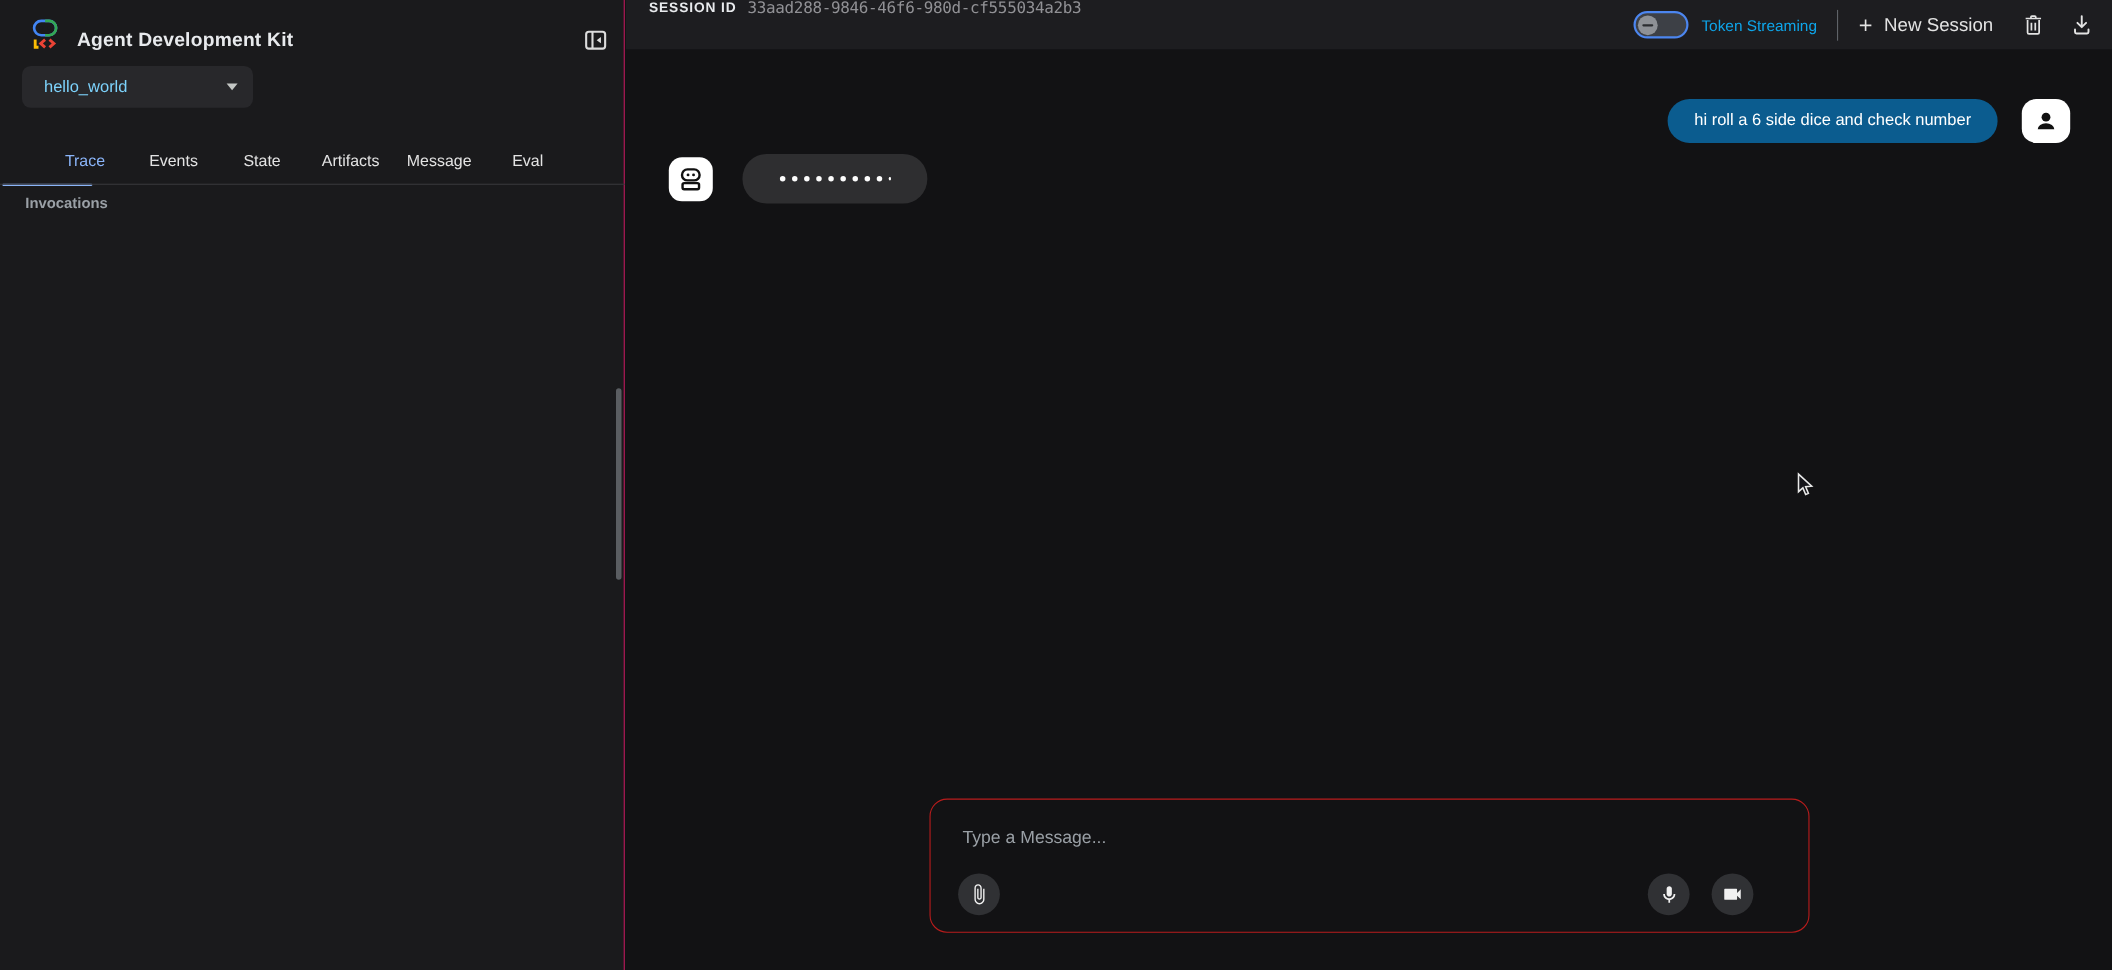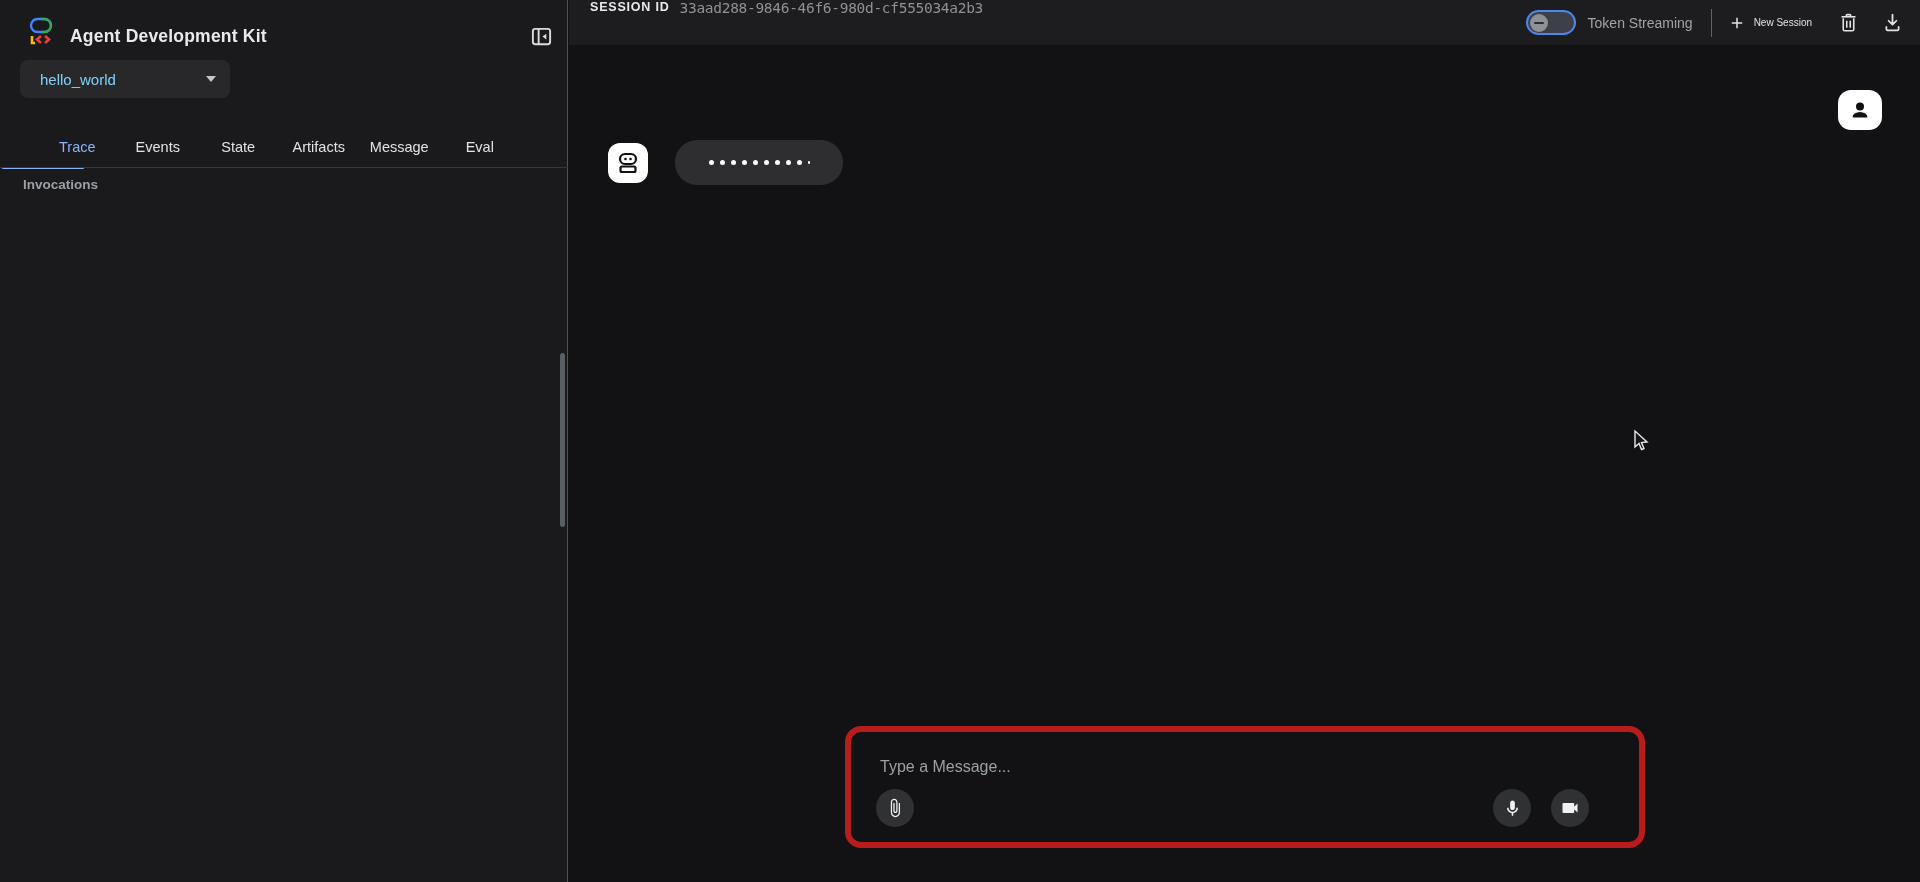--- a/index.html
+++ b/index.html
@@ -52,7 +52,7 @@
                    border-radius:50%; background:#8e9196; }
   .switch .thumb::after { content:""; position:absolute; left:4px; top:8px; width:10px;
                           height:2px; background:#2b2d30; border-radius:1px; }
-  .toggle-label { color:#a3a3a3; font-size:14px; margin-left:12px; }
+  .toggle-label { color:#0ea5e9; font-size:14px; margin-left:12px; }
   .vdivider { width:1px; height:28px; background:#5f6368; margin:0 16px 0 18px; }
   .new-session { display:flex; align-items:center; color:#e3e3e3; font-size:10px;
                  cursor:pointer; gap:8px; }

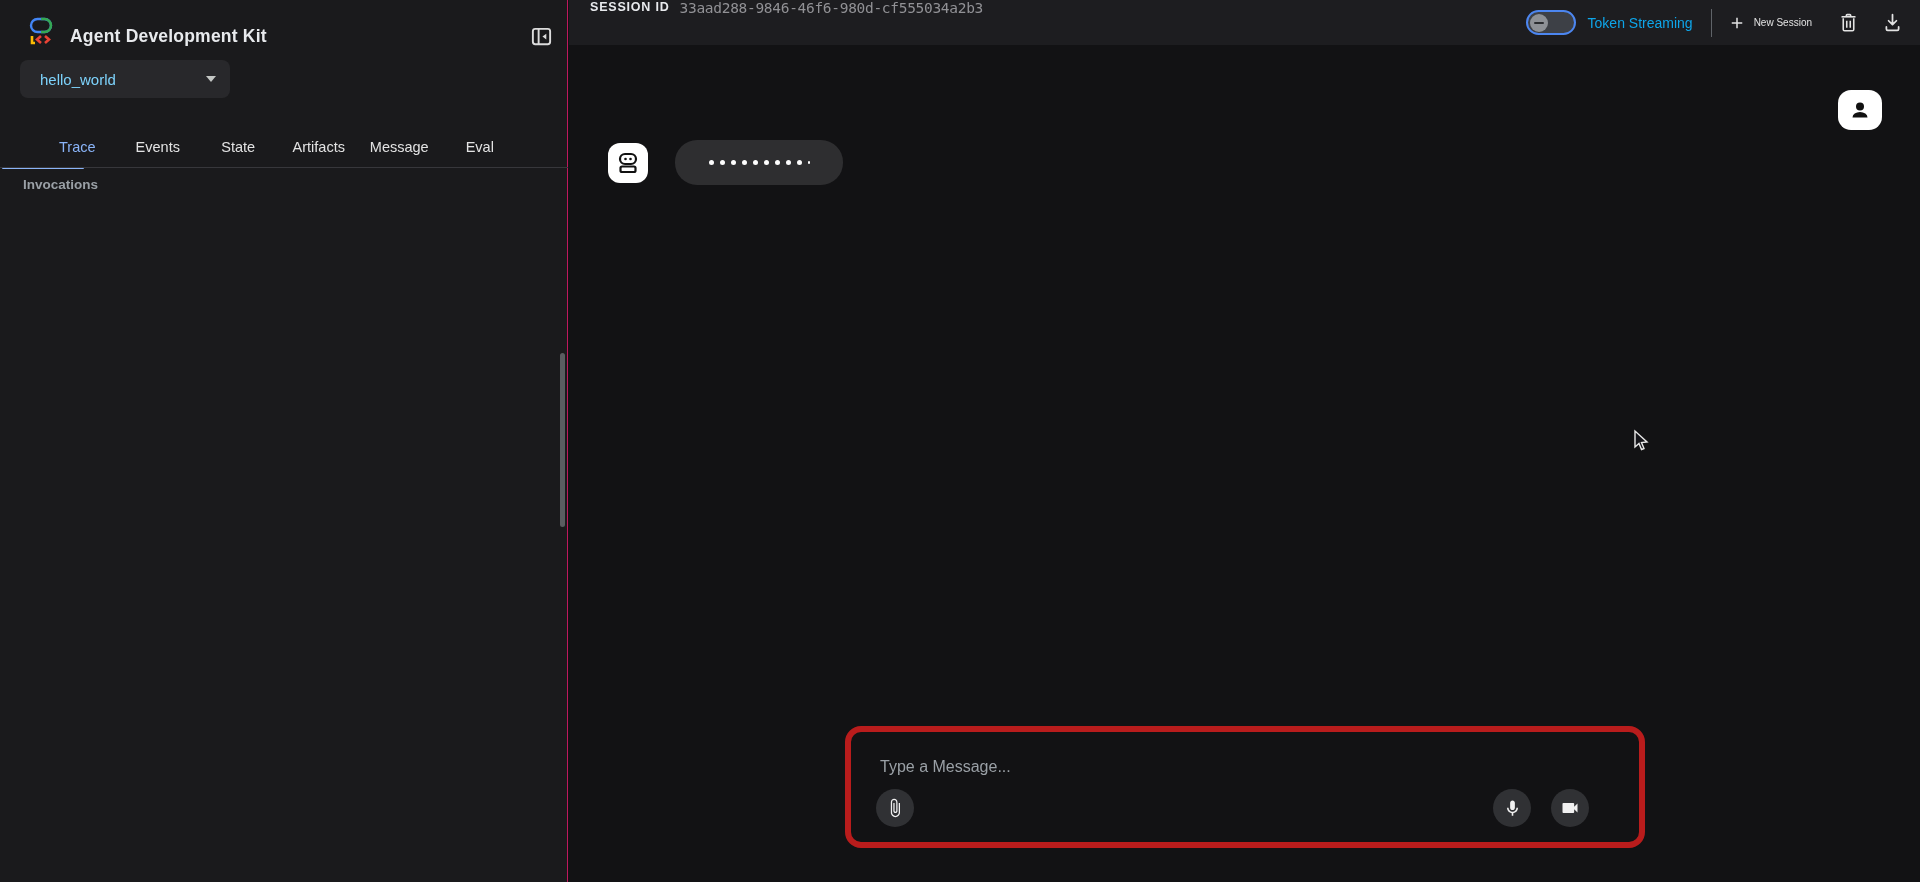--- a/index.html
+++ b/index.html
@@ -54,7 +54,7 @@
                           height:2px; background:#2b2d30; border-radius:1px; }
   .toggle-label { color:#0ea5e9; font-size:14px; margin-left:12px; }
   .vdivider { width:1px; height:28px; background:#5f6368; margin:0 16px 0 18px; }
-  .new-session { display:flex; align-items:center; color:#e3e3e3; font-size:10px;
+  .new-session { display:flex; align-items:center; color:#e3e3e3; font-size:17px;
                  cursor:pointer; gap:8px; }
   .icon-btn { width:24px; height:24px; display:flex; align-items:center;
               justify-content:center; cursor:pointer; }

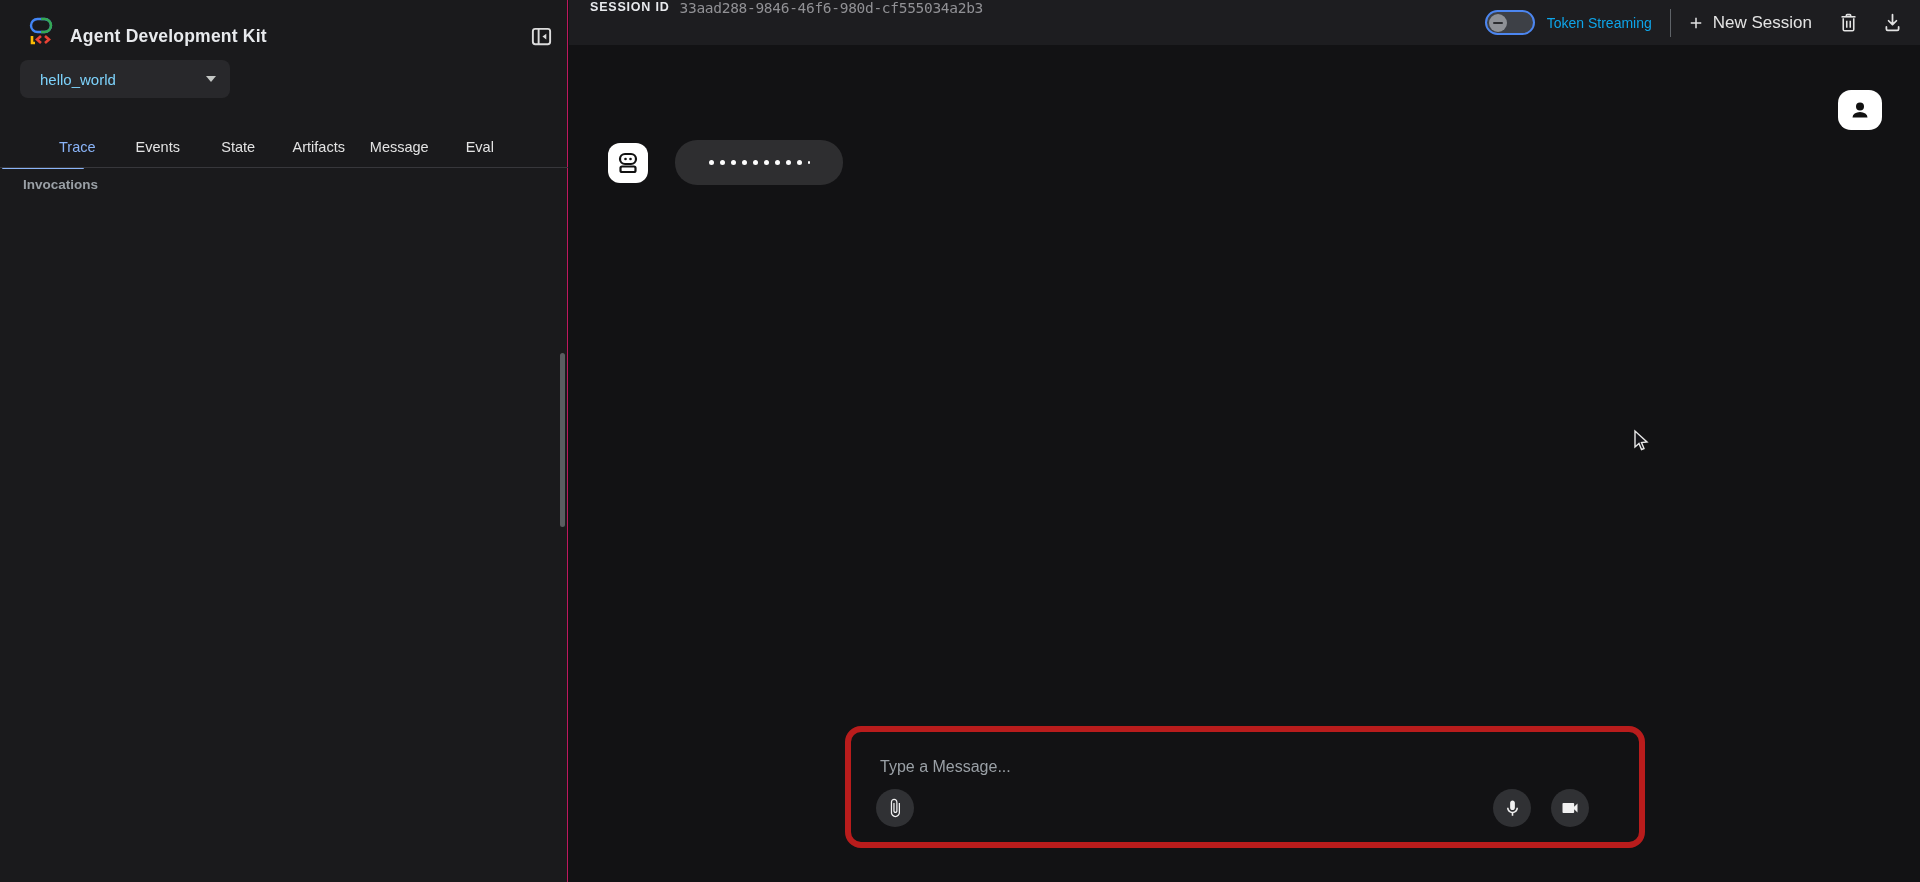--- a/index.html
+++ b/index.html
@@ -179,6 +179,7 @@
   <div class="chat">
 
     <div class="user-row">
+      <div class="user-bubble">hi roll a 6 side dice and check number</div>
       <div class="user-avatar">
         <svg width="24" height="24" viewBox="0 0 24 24">
           <circle cx="12" cy="8.5" r="4" fill="#111"></circle>

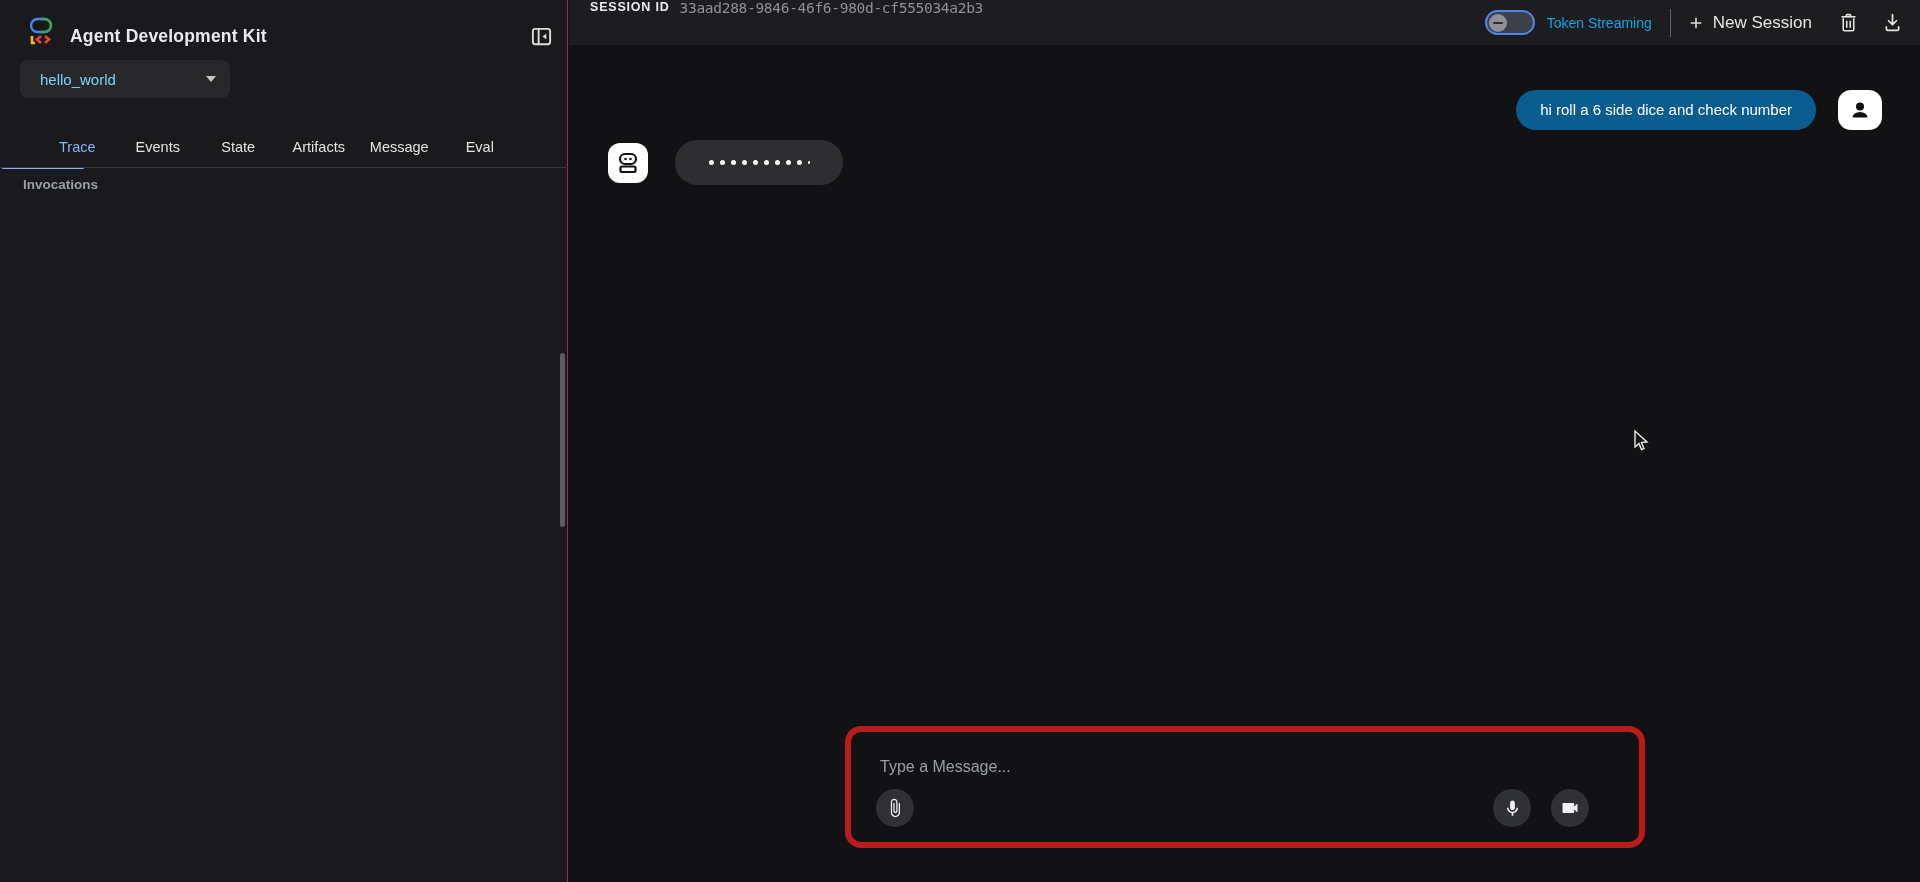--- a/index.html
+++ b/index.html
@@ -80,7 +80,7 @@
 
   
   .input-box { position:absolute; left:276px; top:681px; width:800px; height:122px;
-               border:6px solid #b91c1c; border-radius:16px; background:transparent; }
+               border:1px solid #b91c1c; border-radius:16px; background:transparent; }
   .msg-input { position:absolute; left:2px; top:2px; width:640px; height:50px;
                background:transparent; border:none; outline:none; resize:none;
                color:#e3e3e3; font-size:16px; font-family:"Liberation Sans",sans-serif;

